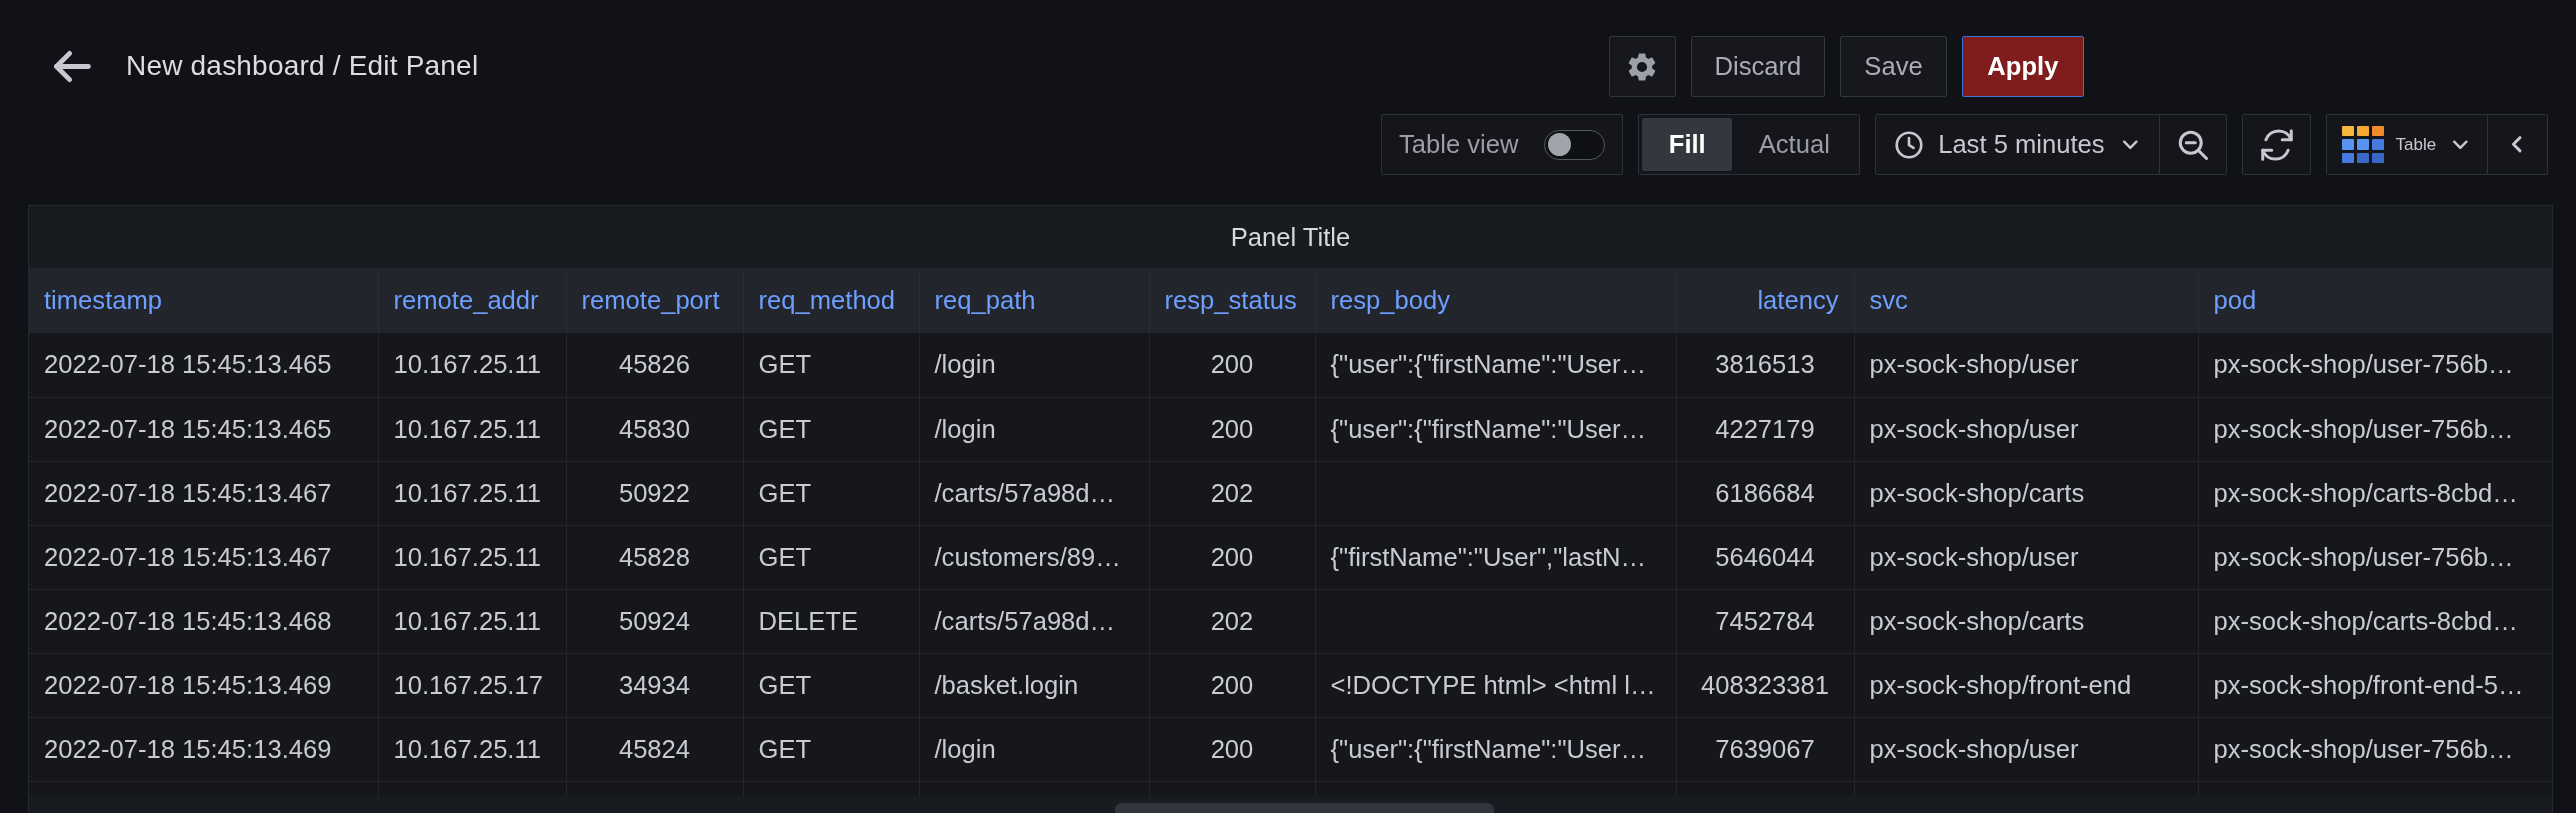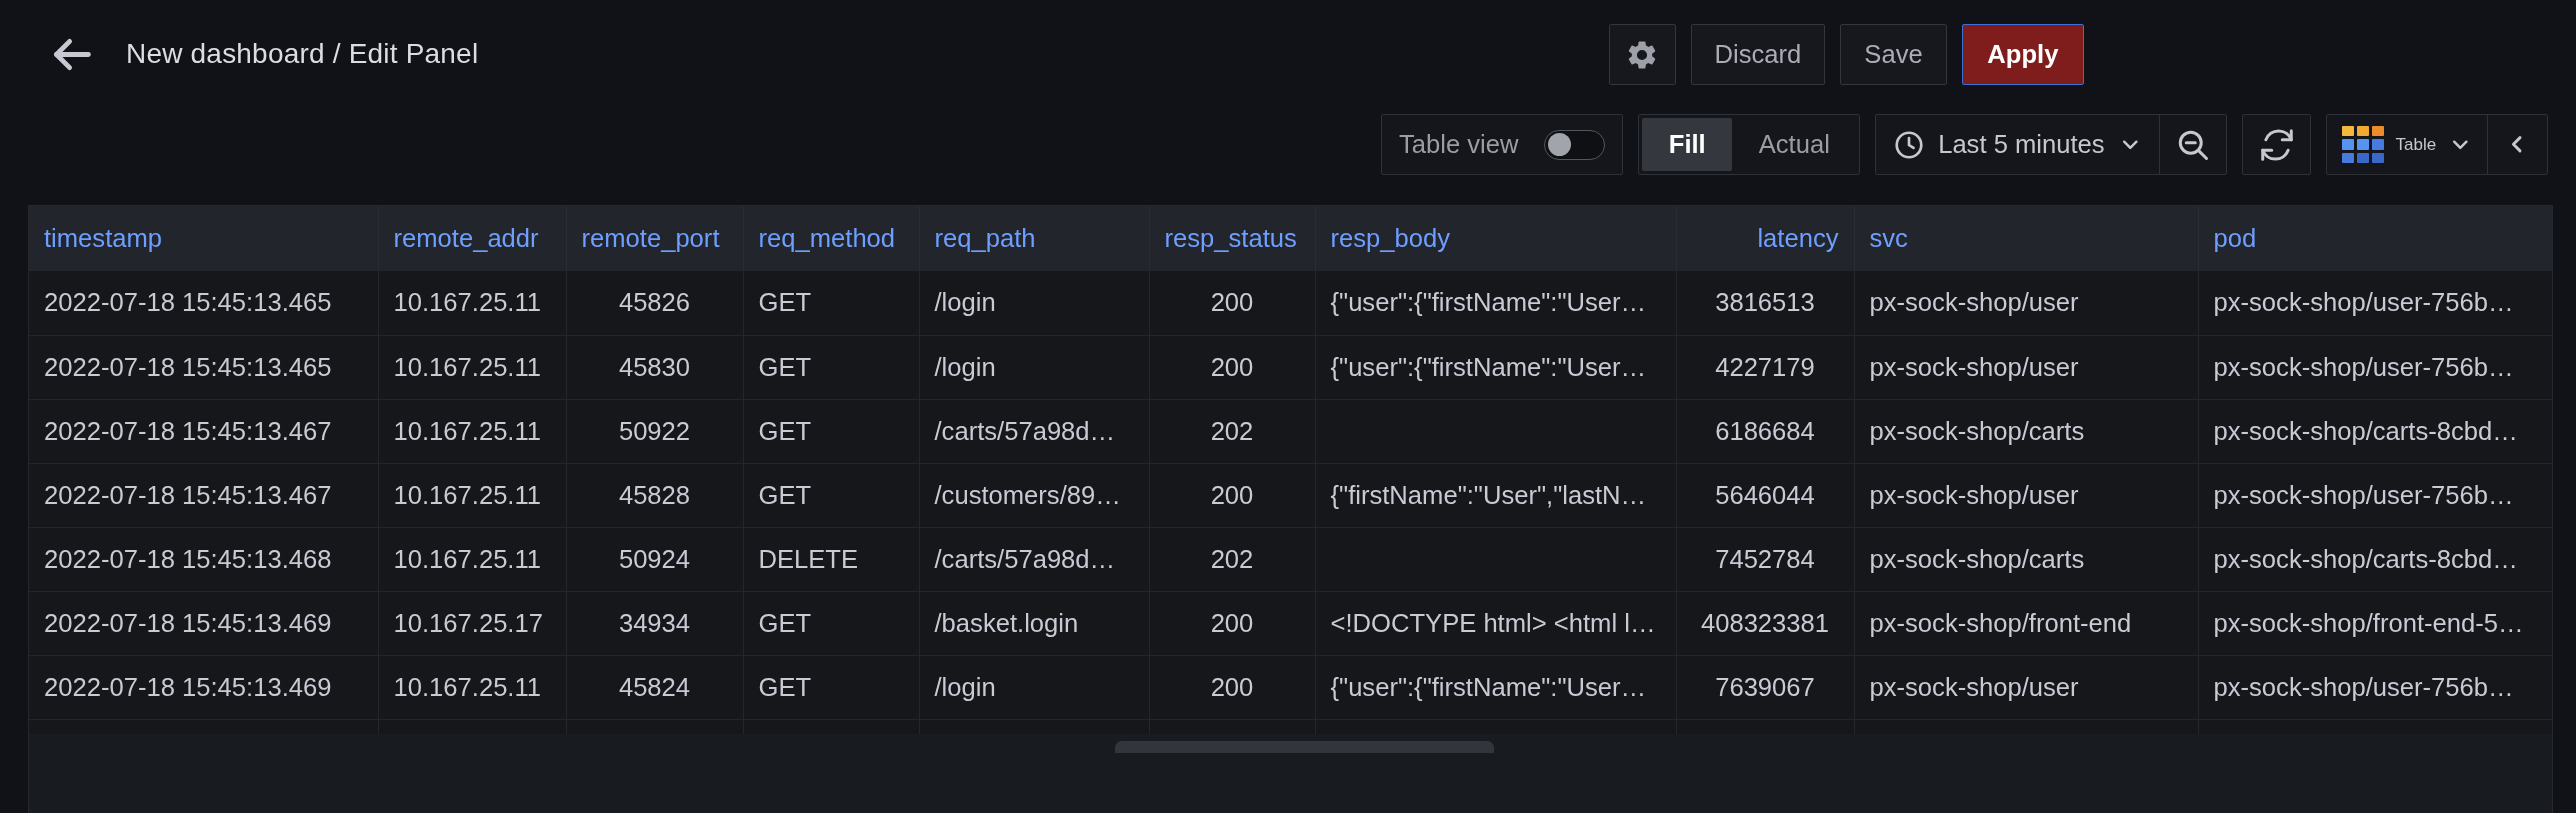--- a/index.html
+++ b/index.html
@@ -7,7 +7,7 @@
               font-family:"Liberation Sans", sans-serif; color:#ccccdc; }
 
   
-  .topbar { position:absolute; top:0; left:0; width:2112px; height:108px; background:#111217; }
+  .topbar { position:absolute; top:12px; left:0; width:2112px; height:108px; background:#111217; }
   .back-btn { position:absolute; left:47px; top:32px; width:53px; height:45px; cursor:pointer;
               display:flex; align-items:center; }
   .page-title { position:absolute; left:126px; top:0; height:108px; display:flex; align-items:center;

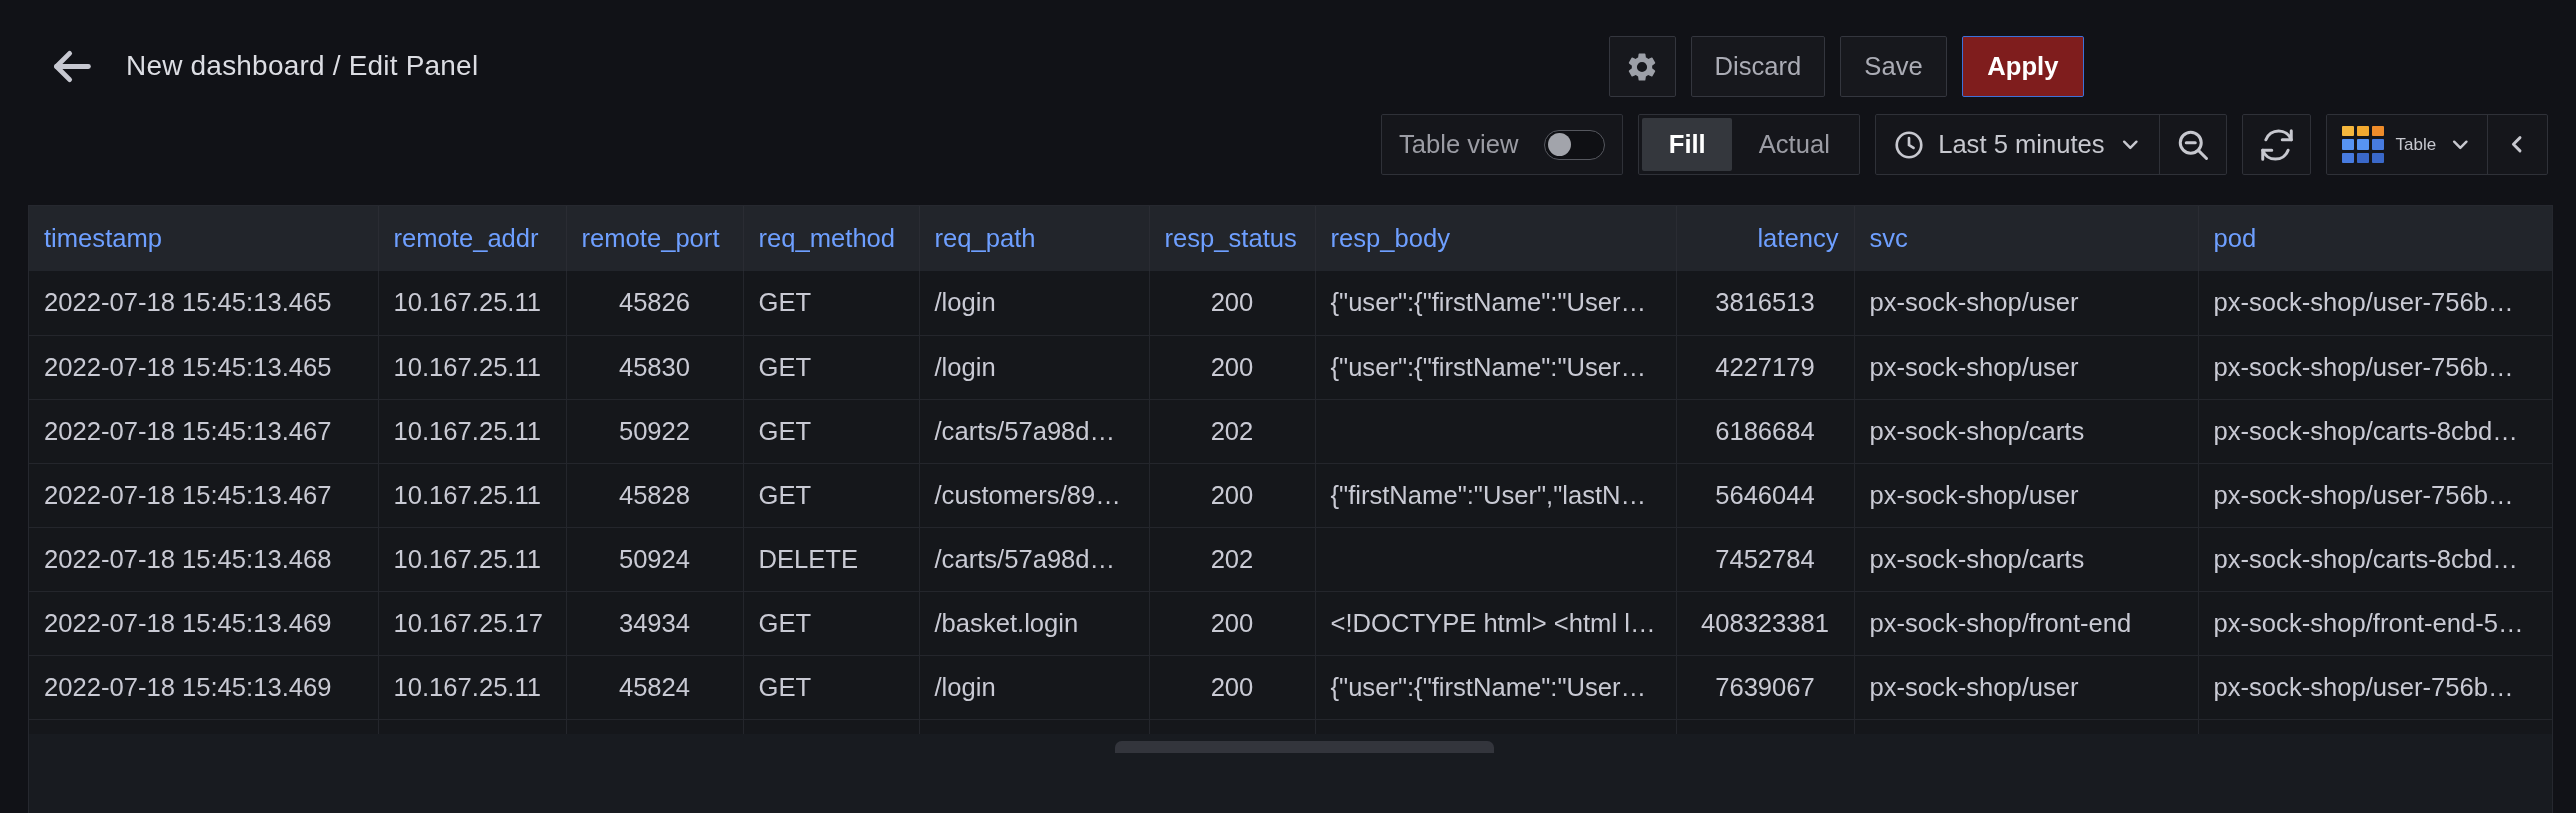--- a/index.html
+++ b/index.html
@@ -166,6 +166,9 @@
 </div>
 
 <div class="panel">
+  <div class="panel-header">
+    <span class="panel-title">Panel Title</span>
+  </div>
   <div class="table-wrap">
     <table>
       <colgroup>

